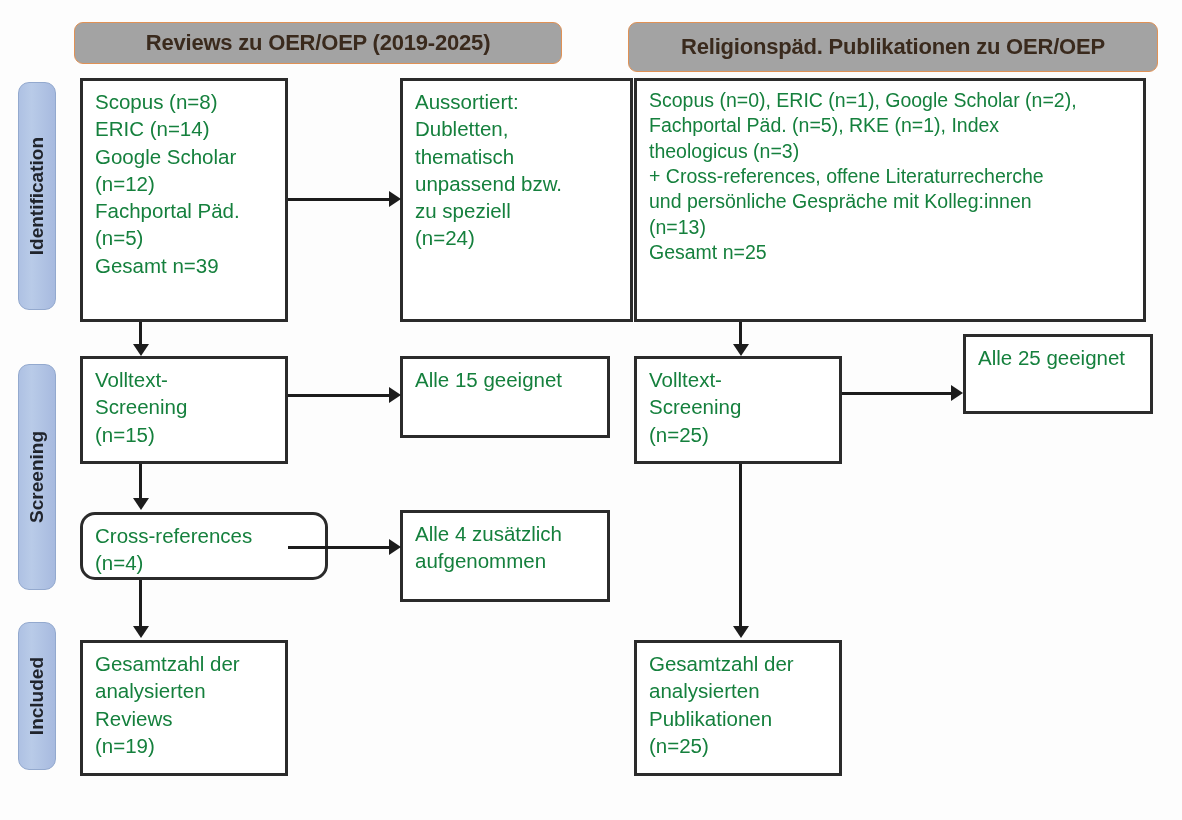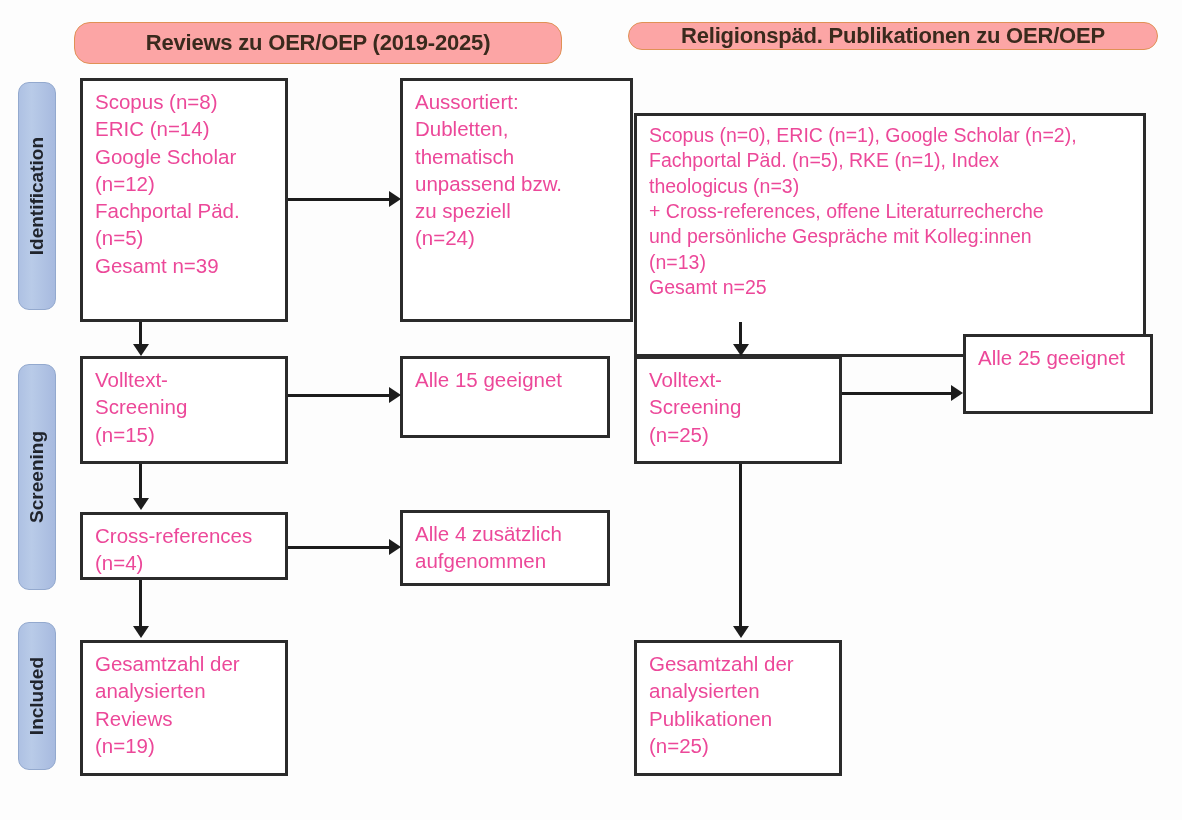--- a/index.html
+++ b/index.html
@@ -20,9 +20,9 @@
   
   .header-bar {
     position: absolute;
-    background: #fca5a5;
+    background: #a3a3a3;
     border: 1px solid #e09155;
-    border-radius: 16px;
+    border-radius: 9px;
     color: #3a2a1d;
     font-weight: bold;
     font-size: 22px;

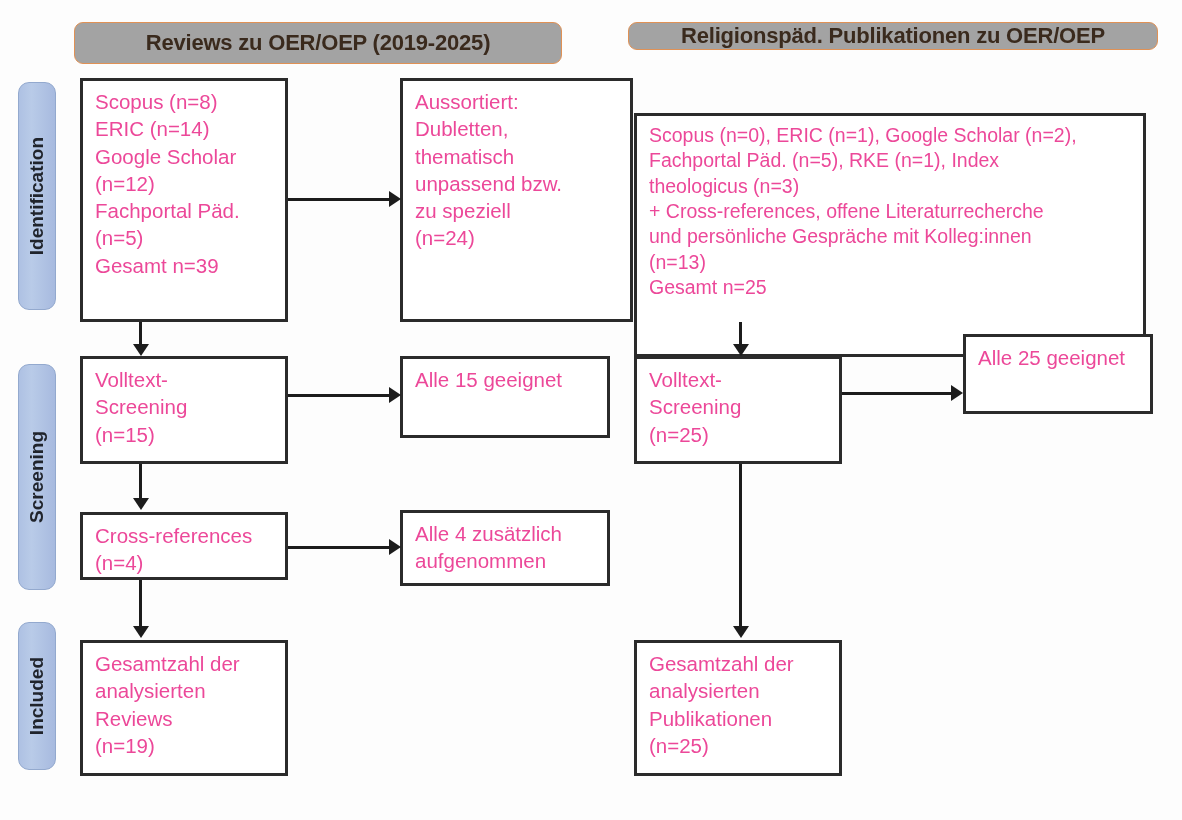--- a/index.html
+++ b/index.html
@@ -104,7 +104,7 @@
 
   <div class="header-bar" style="left:74px; top:22px; width:488px; height:42px;">Reviews zu OER/OEP (2019-2025)</div>
 
-  <div class="header-bar" style="left:628px; top:22px; width:530px; height:28px;">Religionspäd. Publikationen zu OER/OEP</div>
+  <div class="header-bar" style="left:628px; top:22px; width:530px; height:50px;">Religionspäd. Publikationen zu OER/OEP</div>
 
   <div class="stage-tab" style="left:18px; top:82px; width:38px; height:228px;">
     <span>Identification</span>

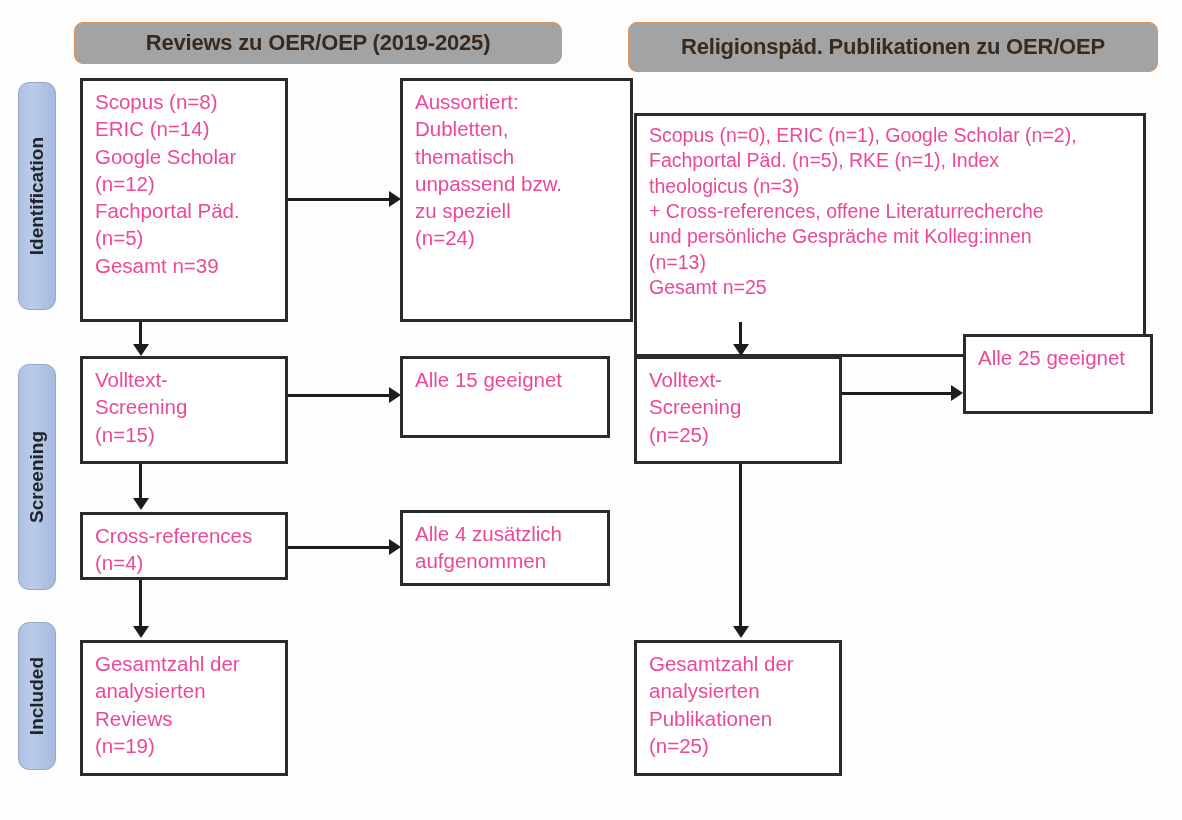--- a/index.html
+++ b/index.html
@@ -61,7 +61,7 @@
     background: #ffffff;
     border: 3px solid #2b2b2b;
     box-sizing: border-box;
-    color: #ec4899;
+    color: #15803d;
     font-size: 20.5px;
     line-height: 1.33;
     padding: 7px 10px 4px 12px;

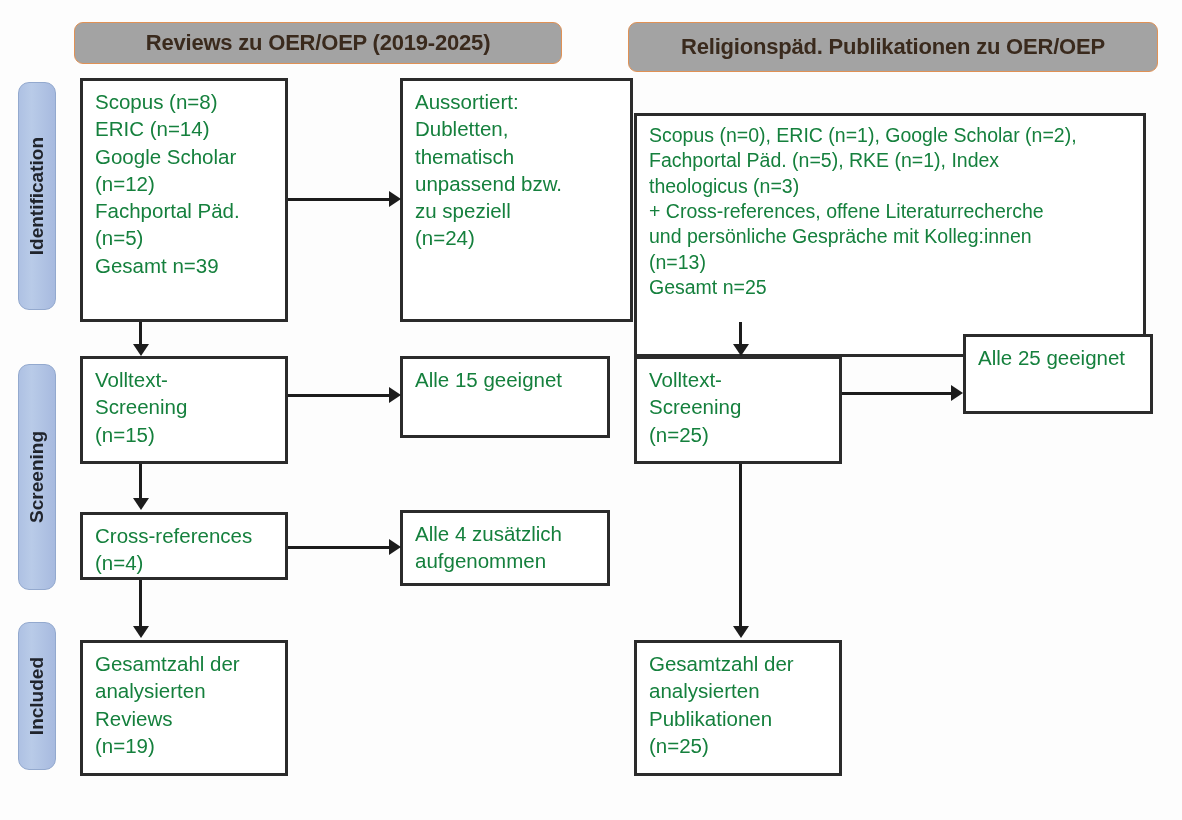--- a/index.html
+++ b/index.html
@@ -150,7 +150,7 @@
 Reviews
 (n=19)</div>
 
-  <div class="box small-text" style="left:634px; top:78px; width:512px; height:244px;margin-top:35px;">Scopus (n=0), ERIC (n=1), Google Scholar (n=2),
+  <div class="box small-text" style="left:634px; top:78px; width:512px; height:244px;">Scopus (n=0), ERIC (n=1), Google Scholar (n=2),
 Fachportal Päd. (n=5), RKE (n=1), Index
 theologicus (n=3)
 + Cross-references, offene Literaturrecherche

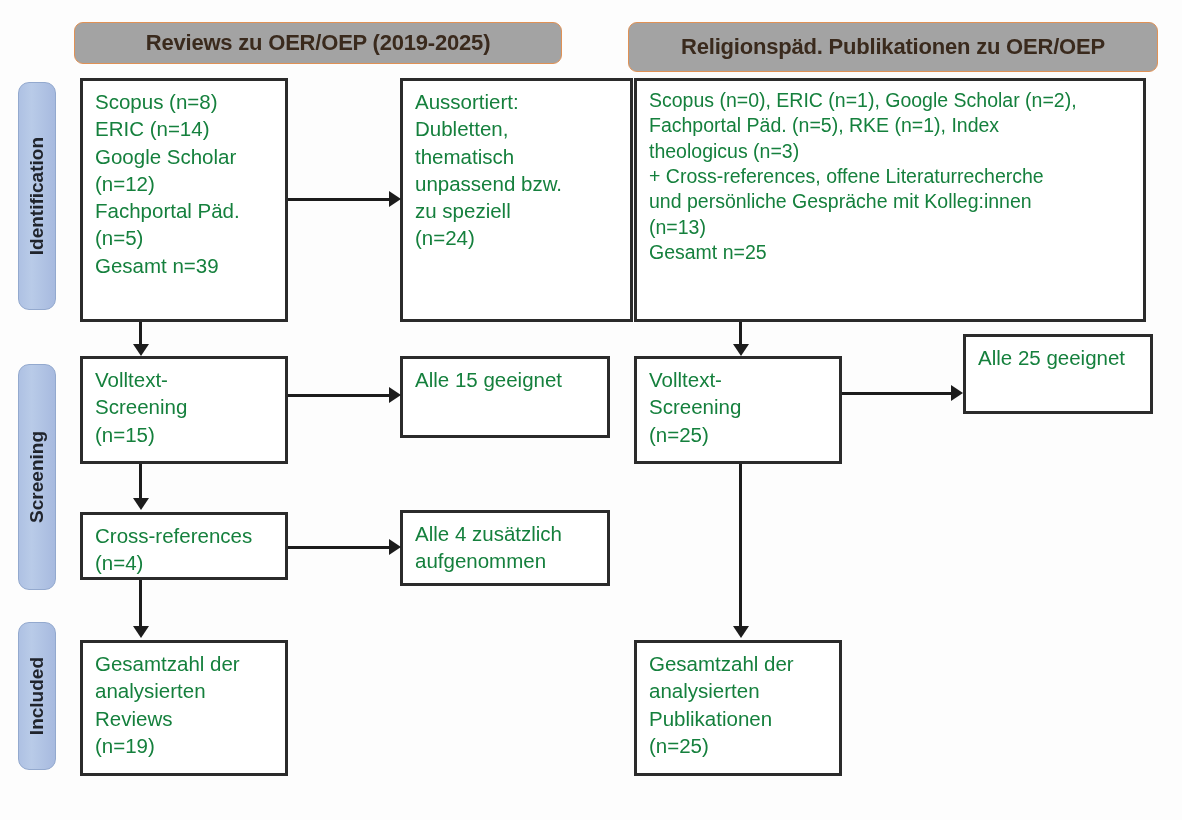--- a/index.html
+++ b/index.html
@@ -139,7 +139,7 @@
 
   <div class="box" style="left:400px; top:356px; width:210px; height:82px;">Alle 15 geeignet</div>
 
-  <div class="box" style="left:80px; top:512px; width:208px; height:68px;">Cross-references
+  <div class="box" style="left:80px; top:512px; width:248px; height:68px;border-radius:15px;">Cross-references
 (n=4)</div>
 
   <div class="box" style="left:400px; top:510px; width:210px; height:76px;">Alle 4 zusätzlich

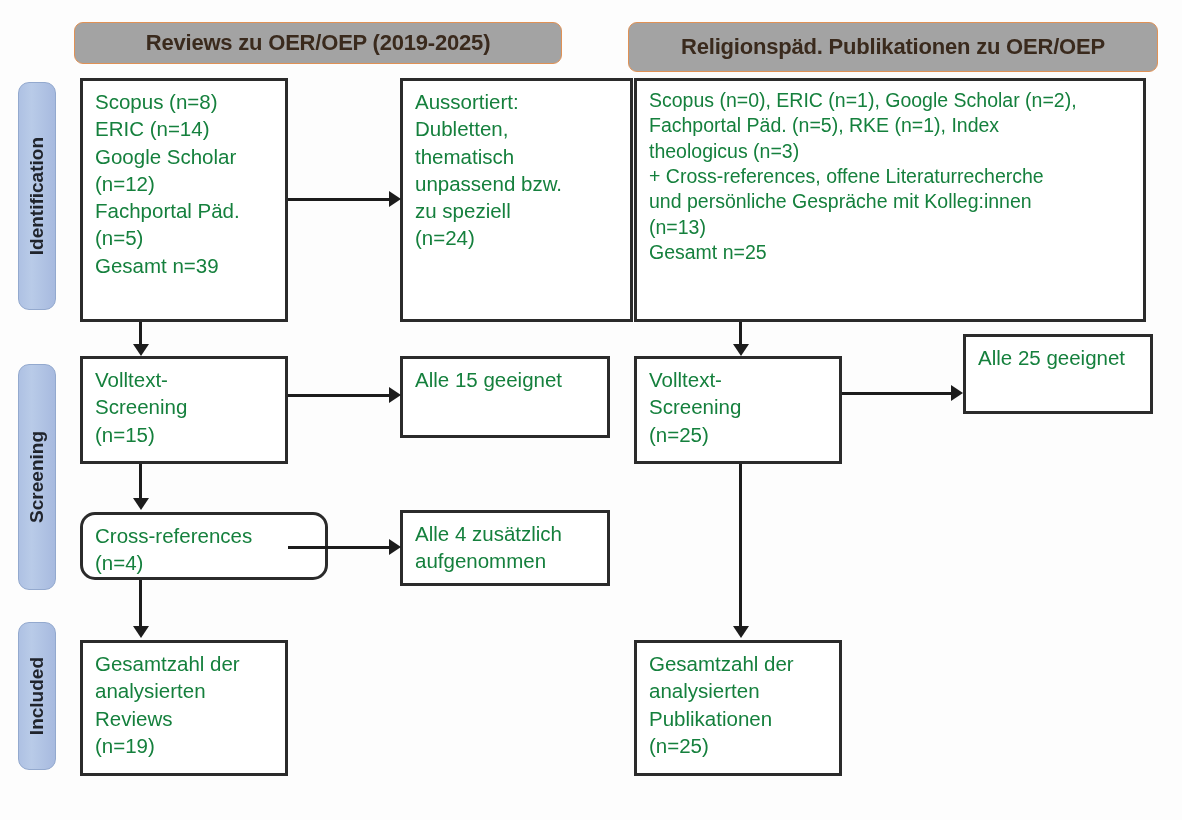--- a/index.html
+++ b/index.html
@@ -142,7 +142,7 @@
   <div class="box" style="left:80px; top:512px; width:248px; height:68px;border-radius:15px;">Cross-references
 (n=4)</div>
 
-  <div class="box" style="left:400px; top:510px; width:210px; height:76px;">Alle 4 zusätzlich
+  <div class="box" style="left:400px; top:510px; width:210px; height:92px;">Alle 4 zusätzlich
 aufgenommen</div>
 
   <div class="box" style="left:80px; top:640px; width:208px; height:136px;">Gesamtzahl der

